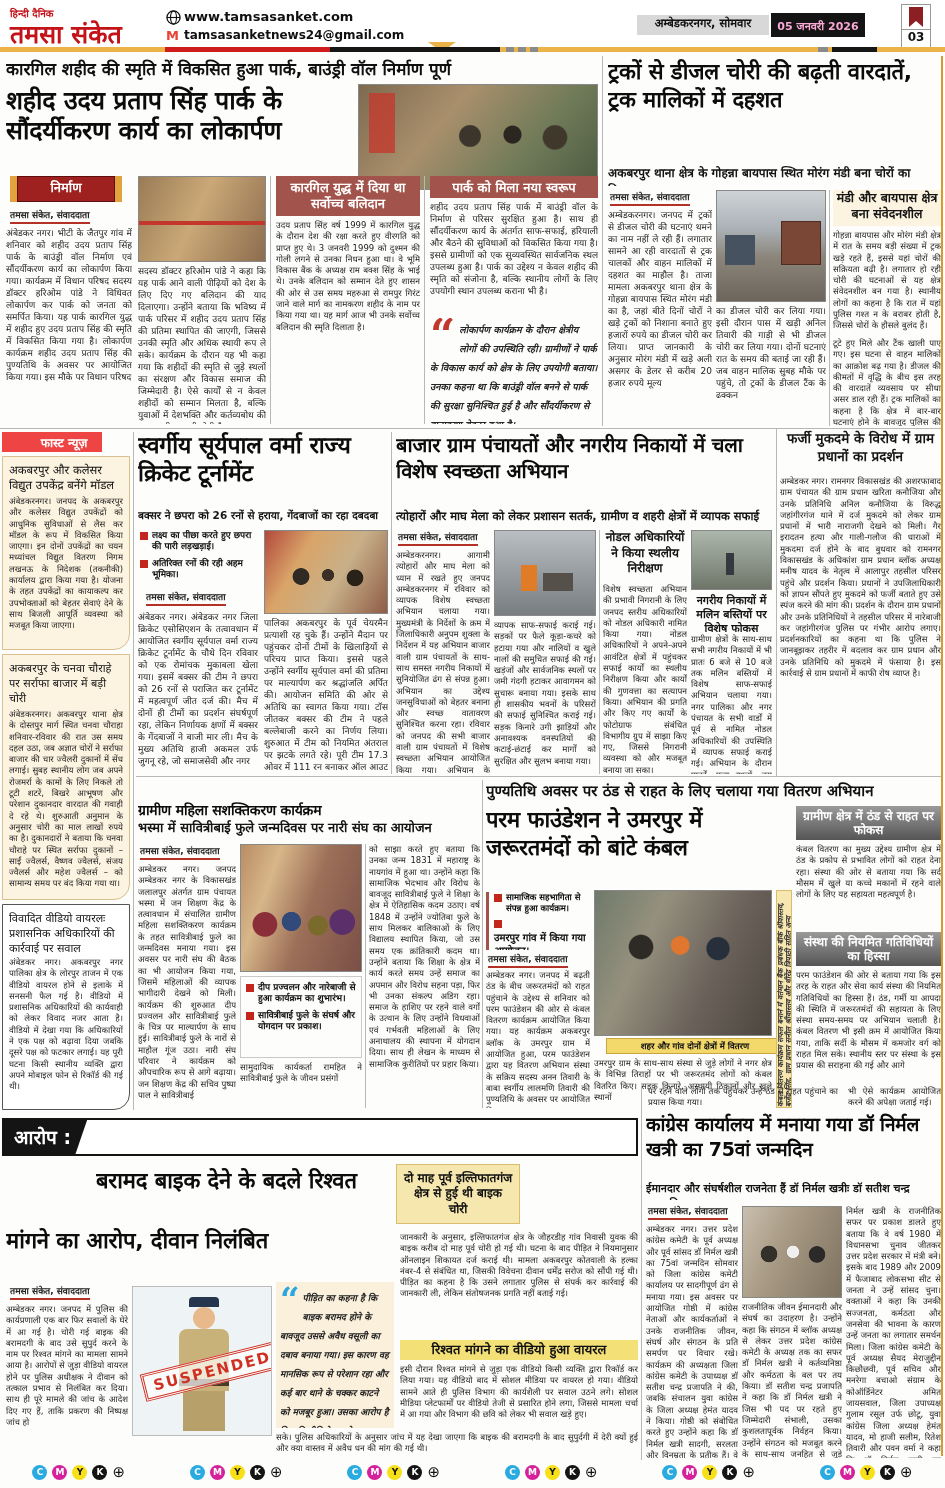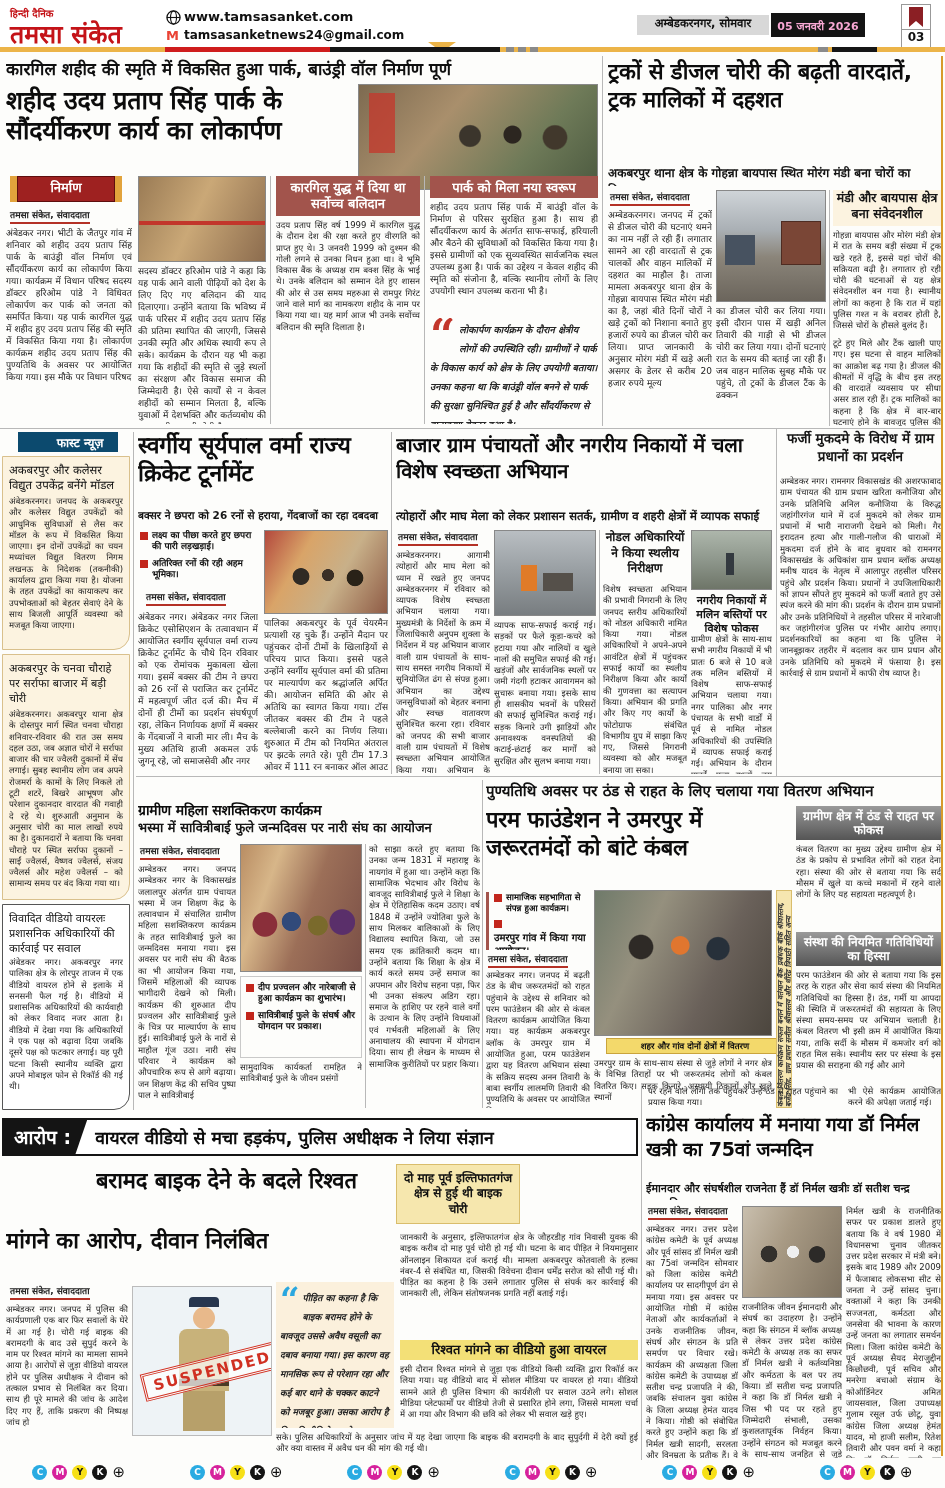--- a/index.html
+++ b/index.html
@@ -120,7 +120,7 @@
 <div class="abs bt85" style="left:833px;top:338px;width:108px;height:88px;">टूटे हुए मिले और टैंक खाली पाए गए। इस घटना से वाहन मालिकों का आक्रोश बढ़ गया है। डीजल की कीमतों में वृद्धि के बीच इस तरह की वारदातें व्यवसाय पर सीधा असर डाल रही हैं। ट्रक मालिकों का कहना है कि क्षेत्र में बार-बार घटनाएं होने के बावजूद पुलिस की लापरवाही से दहशत है। उन्होंने पुलिस अधीक्षक से जांच कर कार्रवाई की मांग की है।</div>
 <div class="abs hr" style="left:0;top:428px;width:941px;"></div>
 
-<div class="abs" style="left:18px;top:432px;width:100px;height:20px;background:#0c4a6e;color:#fff;font-weight:700;font-size:12px;display:flex;align-items:center;justify-content:center;padding-left:24px;">
+<div class="abs" style="left:2px;top:432px;width:100px;height:20px;background:#ef4444;color:#fff;font-weight:700;font-size:12px;display:flex;align-items:center;justify-content:center;padding-left:24px;">
   <span>फास्ट न्यूज़</span>
 </div>
 <div class="abs creambox" style="left:2px;top:456px;width:128px;height:194px;">

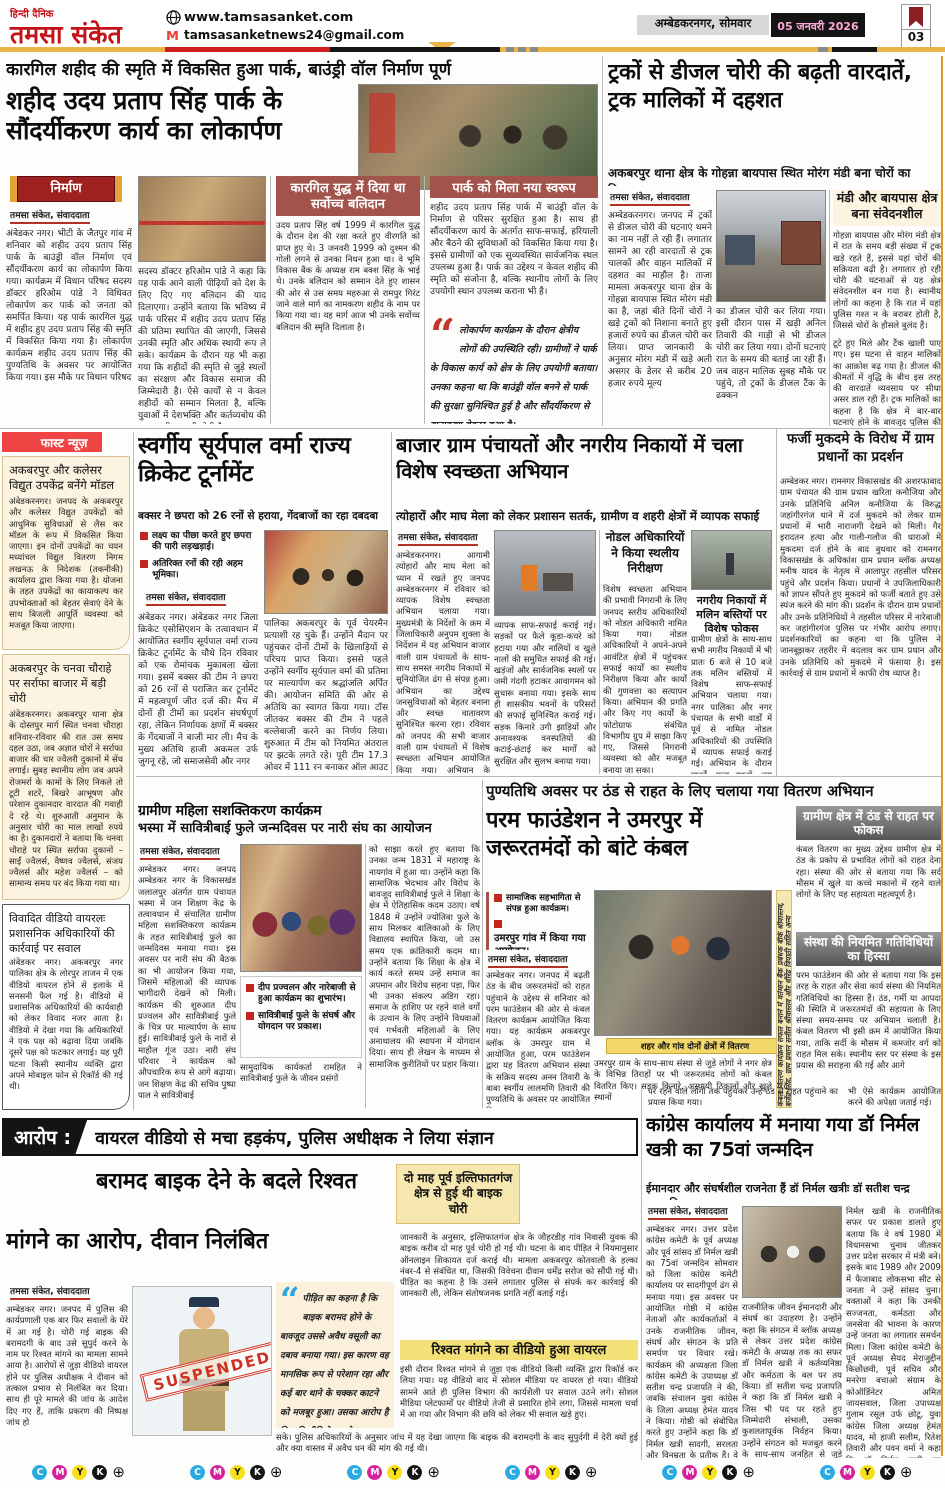--- a/index.html
+++ b/index.html
@@ -233,7 +233,6 @@
   <div style="background:#141414;color:#fff;font-weight:800;font-size:19px;padding:0 16px 0 10px;height:100%;display:flex;align-items:center;clip-path:polygon(0 0,100% 0,86% 100%,0 100%);">
     <span>आरोप :</span>
   </div>
-  <div style="font-weight:800;font-size:17.5px;color:#0c0c0c;padding-left:8px;white-space:nowrap;">वायरल वीडियो से मचा हड़कंप, पुलिस अधीक्षक ने लिया संज्ञान</div>
 </div>
 
 <div class="abs hl" style="left:96px;top:1164px;width:296px;height:54px;font-size:22px;white-space:nowrap;">बरामद बाइक देने के बदले रिश्वत</div>

